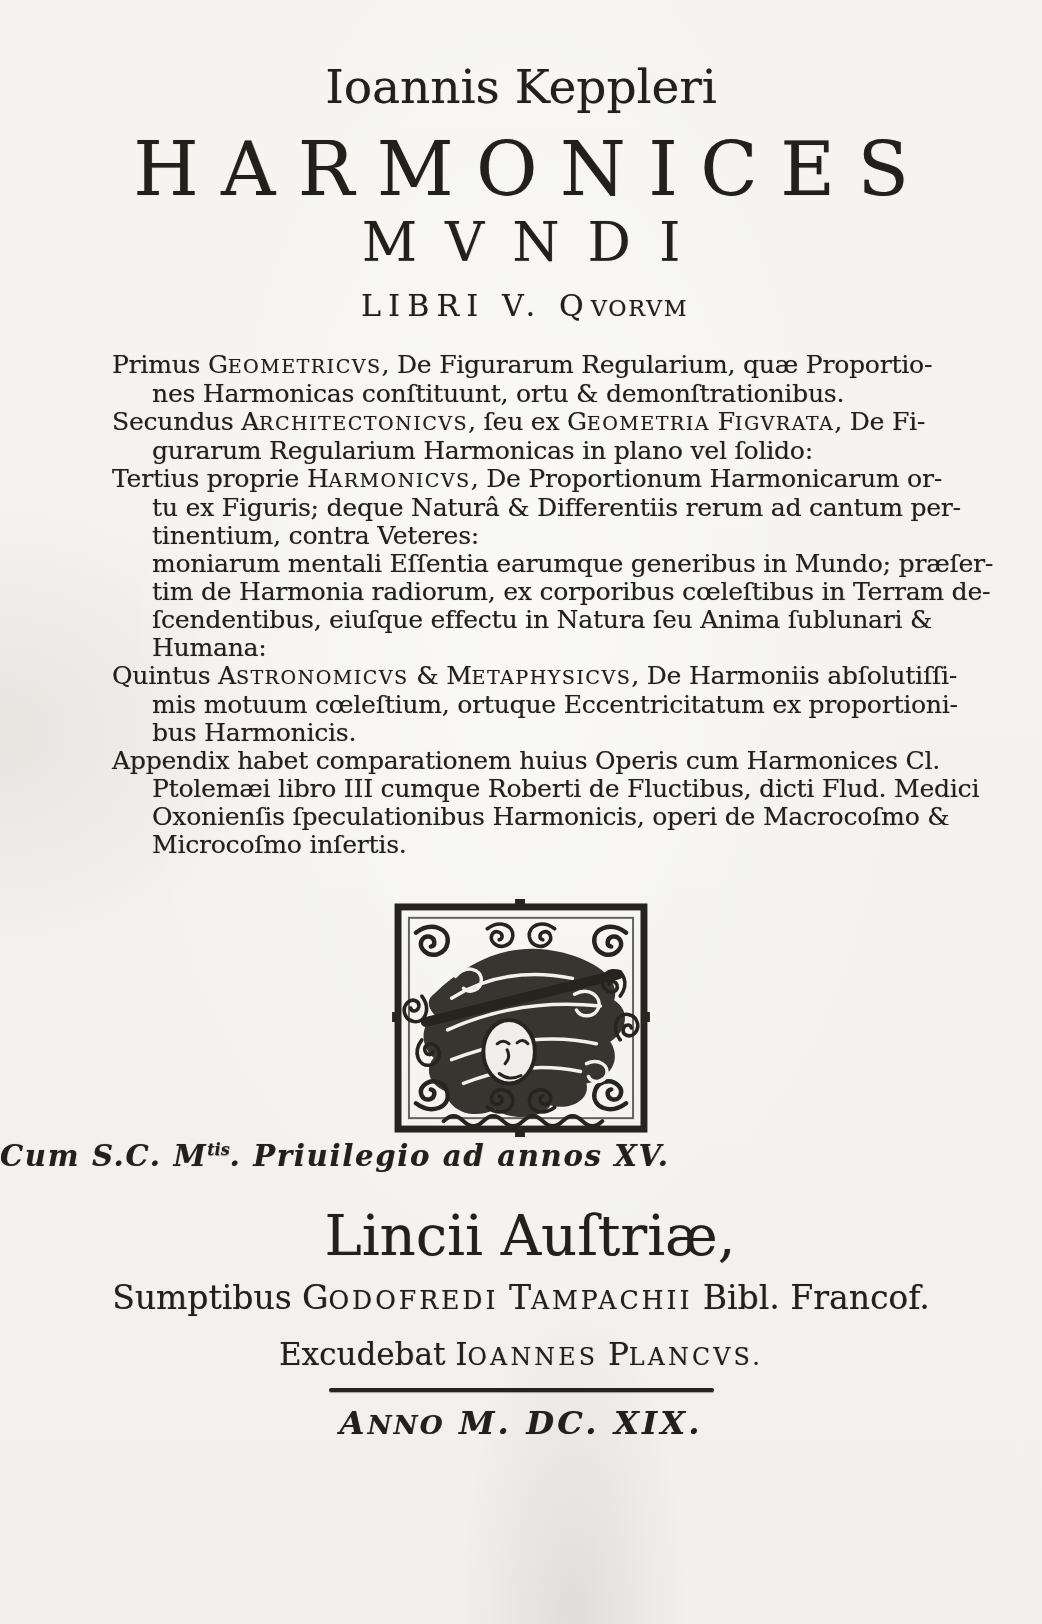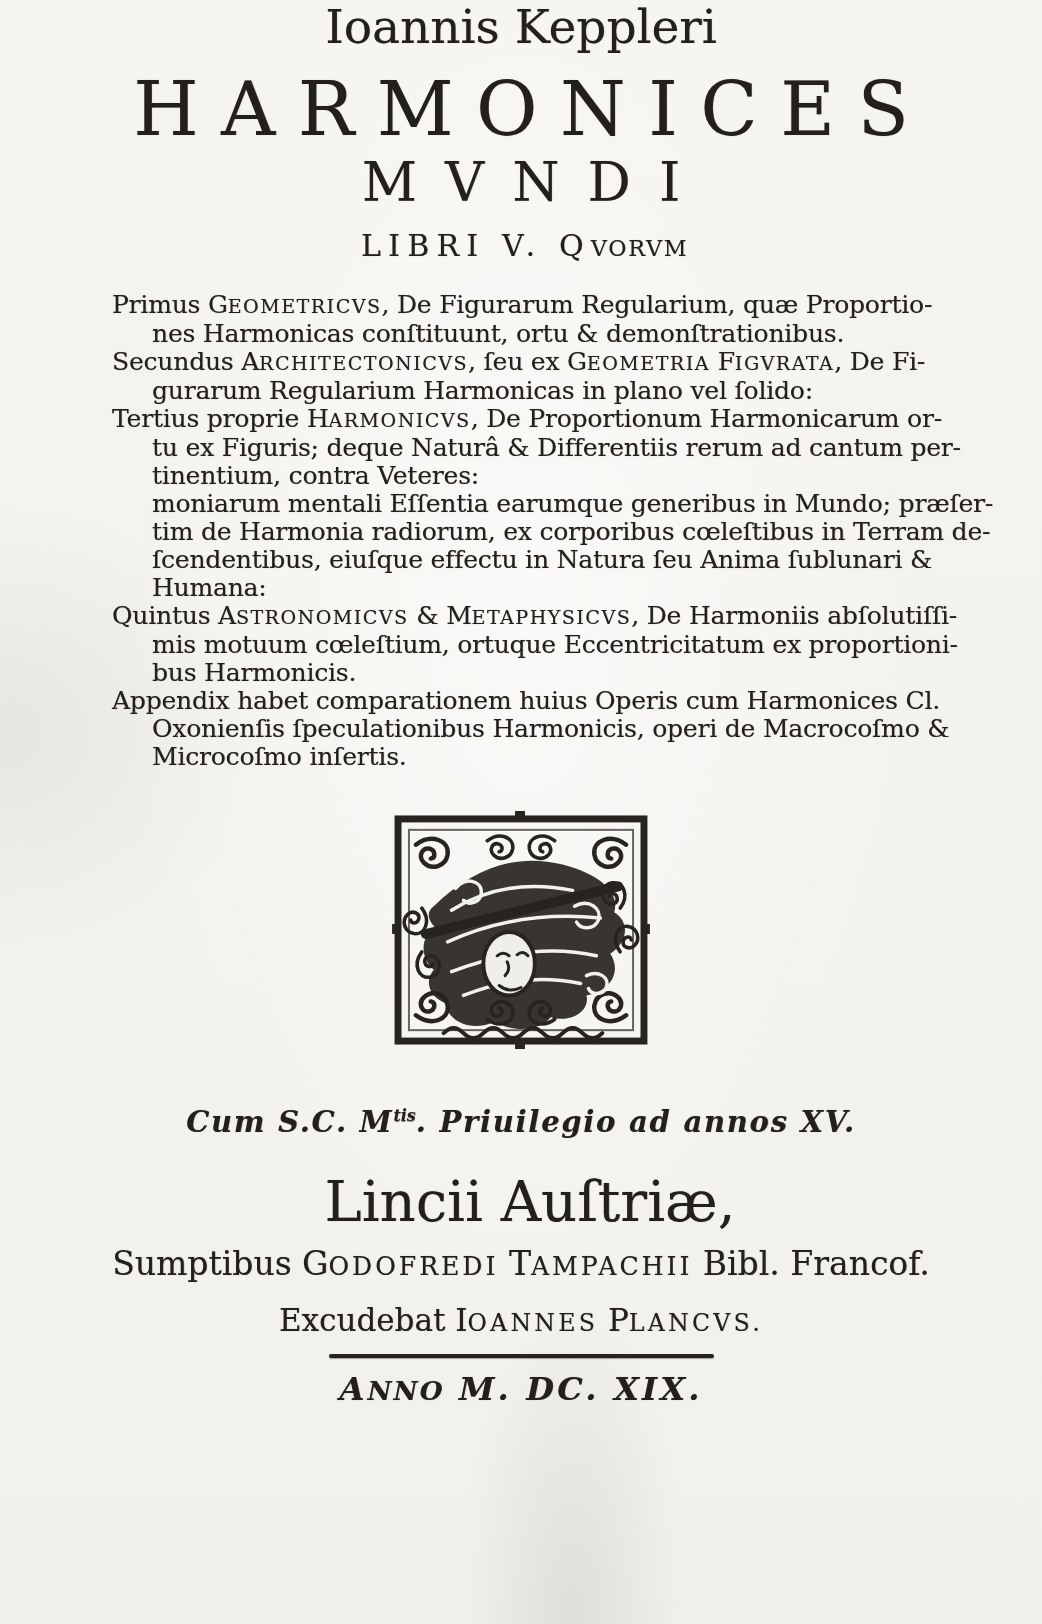--- a/index.html
+++ b/index.html
@@ -19,7 +19,7 @@
     text-shadow:0.3px 0.3px 0.7px rgba(35,31,27,0.5);
   }
   .center{text-align:center;}
-  .author{font-size:47px;line-height:1.15;}
+  .author{padding-top:60px;font-size:47px;line-height:1.15;}
   .title1{margin-top:12px;font-size:75px;line-height:1.15;letter-spacing:0.30em;text-indent:0.30em;}
   .title2{margin-top:0px;font-size:54px;line-height:1.15;letter-spacing:0.52em;text-indent:0.52em;}
   .subtitle{margin-top:14px;font-size:30px;letter-spacing:0.24em;text-indent:0.24em;}

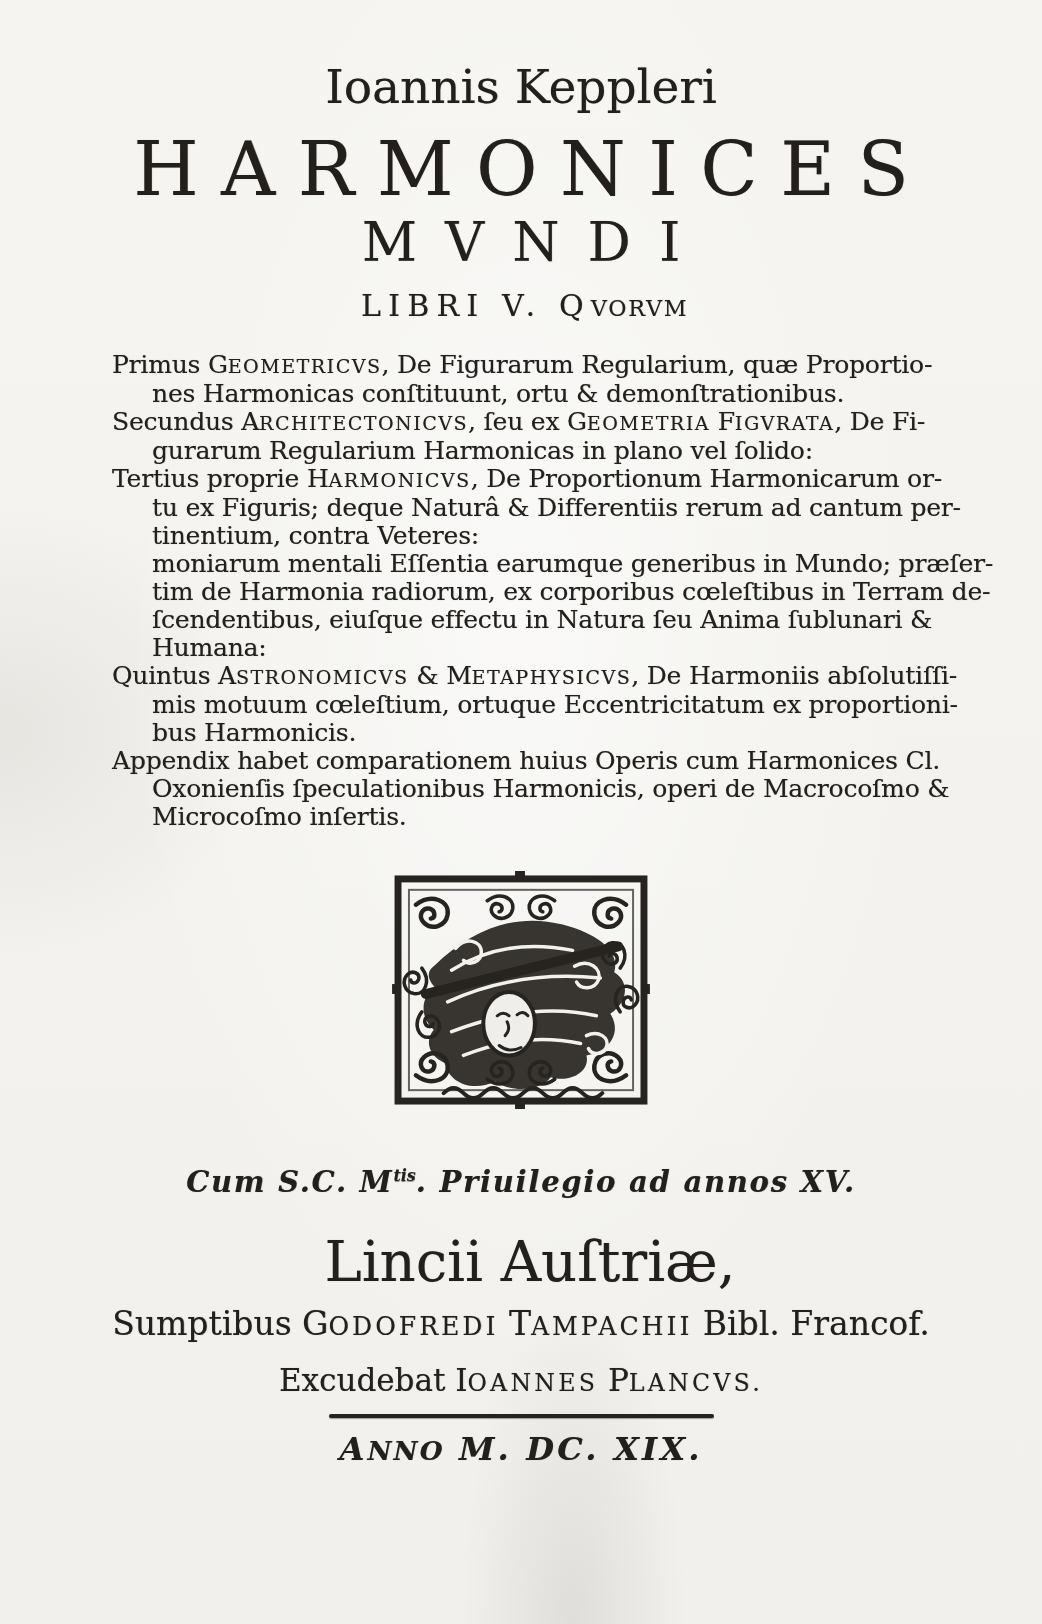--- a/index.html
+++ b/index.html
@@ -74,6 +74,7 @@
     <div class="bl ind">bus Harmonicis.</div>
 
     <div class="bl">Appendix habet comparationem huius Operis cum Harmonices Cl.</div>
+    <div class="bl ind">Ptolemæi libro III cumque Roberti de Fluctibus, dicti Flud. Medici</div>
     <div class="bl ind">Oxonienſis ſpeculationibus Harmonicis, operi de Macrocoſmo &amp;</div>
     <div class="bl ind">Microcoſmo inſertis.</div>
   </div>

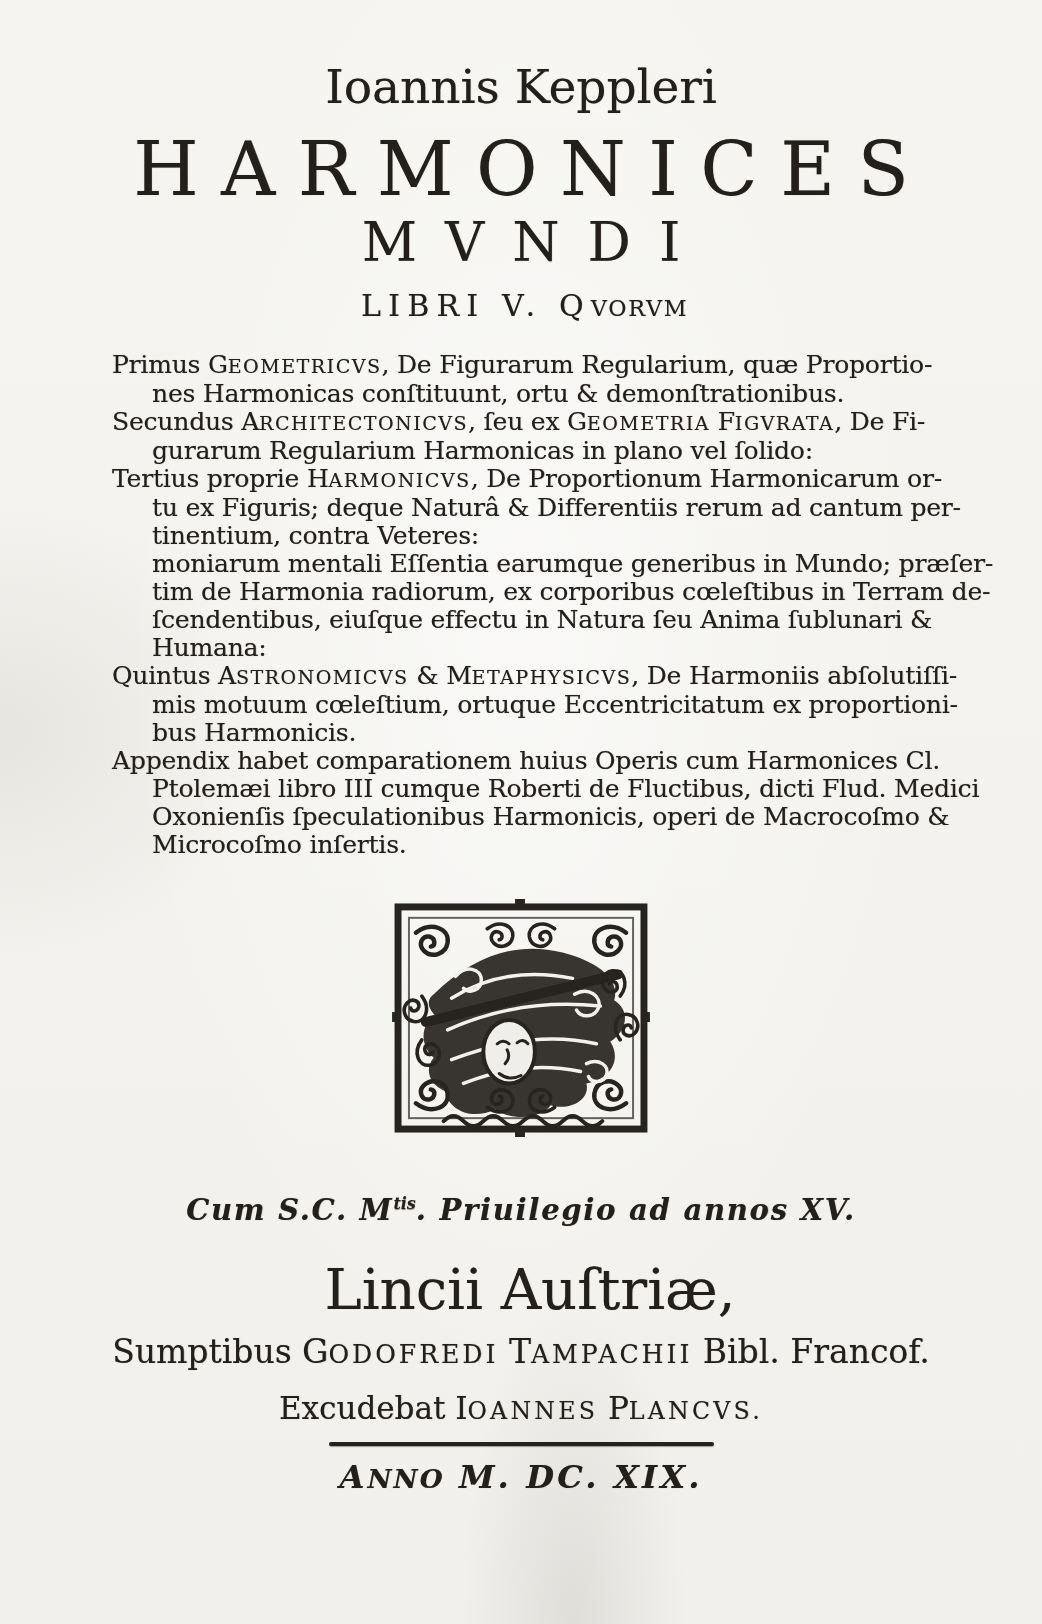--- a/index.html
+++ b/index.html
@@ -29,7 +29,7 @@
   .ind{padding-left:40px;}
   .sc{font-size:0.76em;letter-spacing:0.08em;}
   .orn{text-align:center;margin-top:40px;height:240px;}
-  .privilege{text-align:center;margin-top:54px;font-size:29px;font-style:italic;font-weight:bold;letter-spacing:0.06em;}
+  .privilege{text-align:left;font-size:29px;font-style:italic;font-weight:bold;letter-spacing:0.06em;}
   .privilege .sup{font-size:0.55em;vertical-align:super;letter-spacing:0;}
   .place{text-align:center;margin-top:32px;font-size:56px;line-height:1.12;margin-left:18px;}
   .publisher{text-align:center;margin-top:10px;font-size:33px;}

